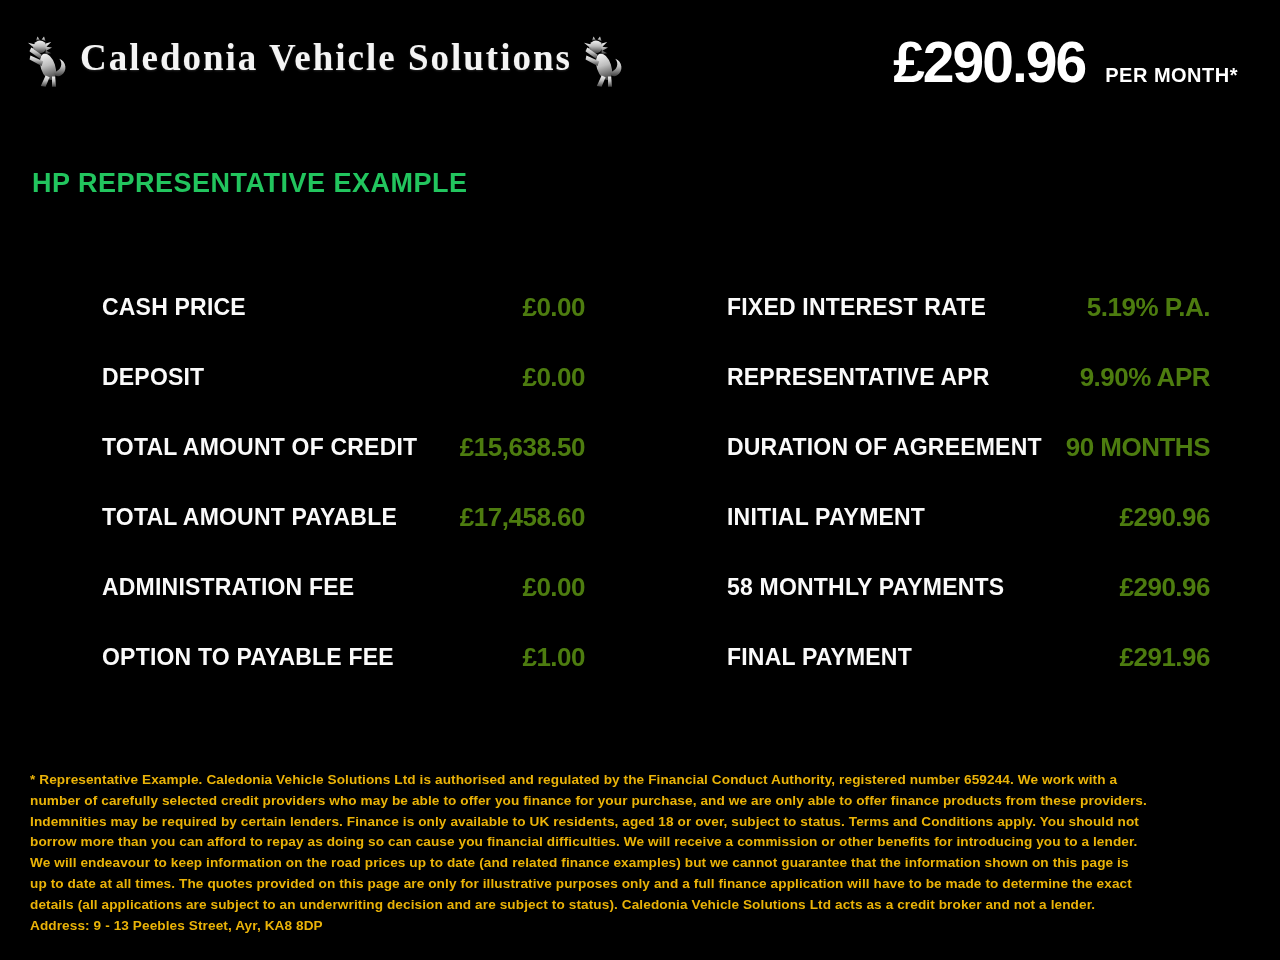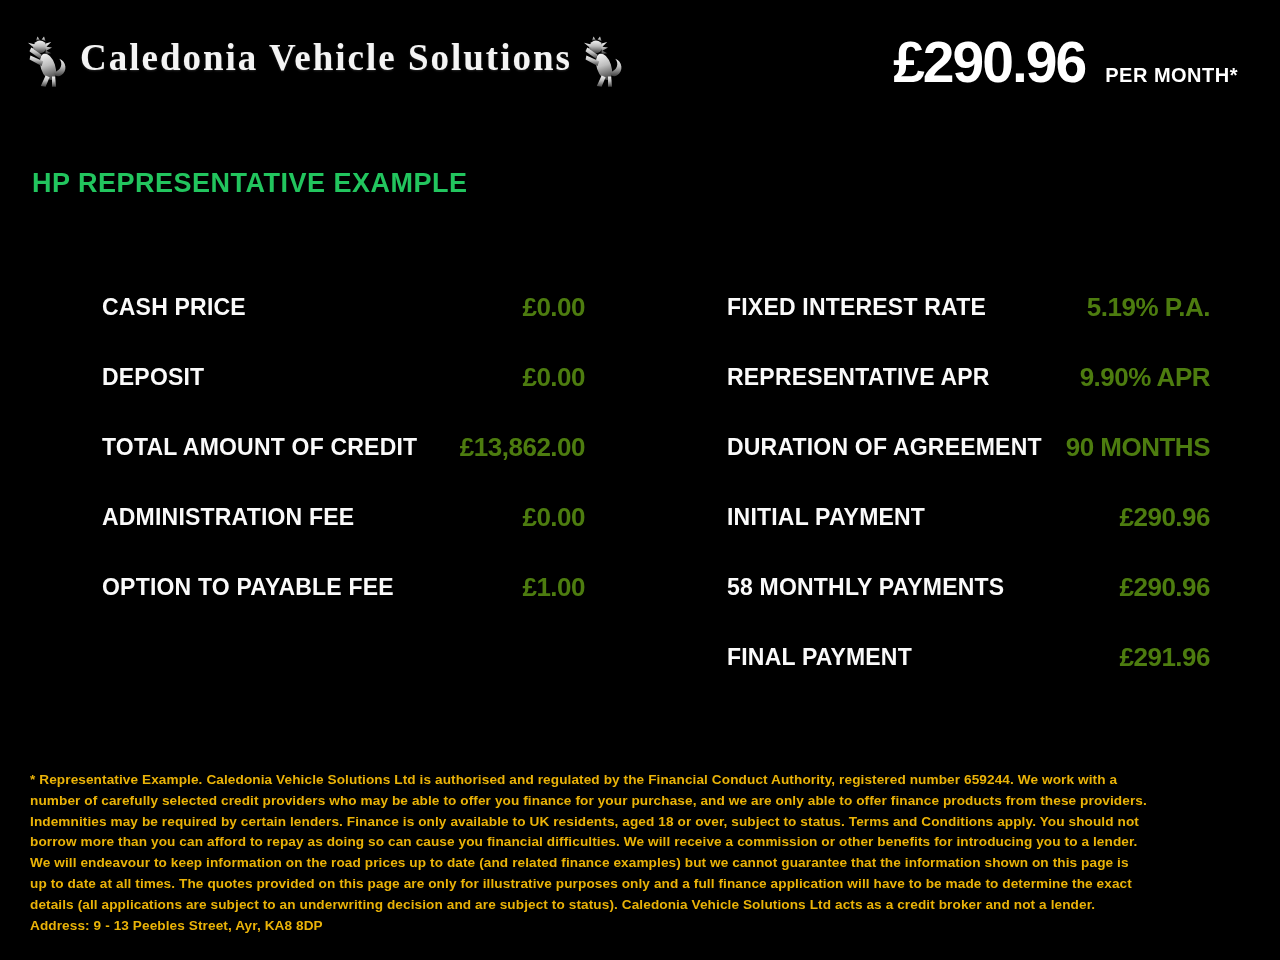--- a/index.html
+++ b/index.html
@@ -182,7 +182,7 @@
       </div>
       <div class="finance-row">
         <div class="row-label">TOTAL AMOUNT OF CREDIT</div>
-        <div class="row-value">£13,862.00</div>
+        <div class="row-value">£15,638.50</div>
       </div>
       <div class="finance-row">
         <div class="row-label">ADMINISTRATION FEE</div>

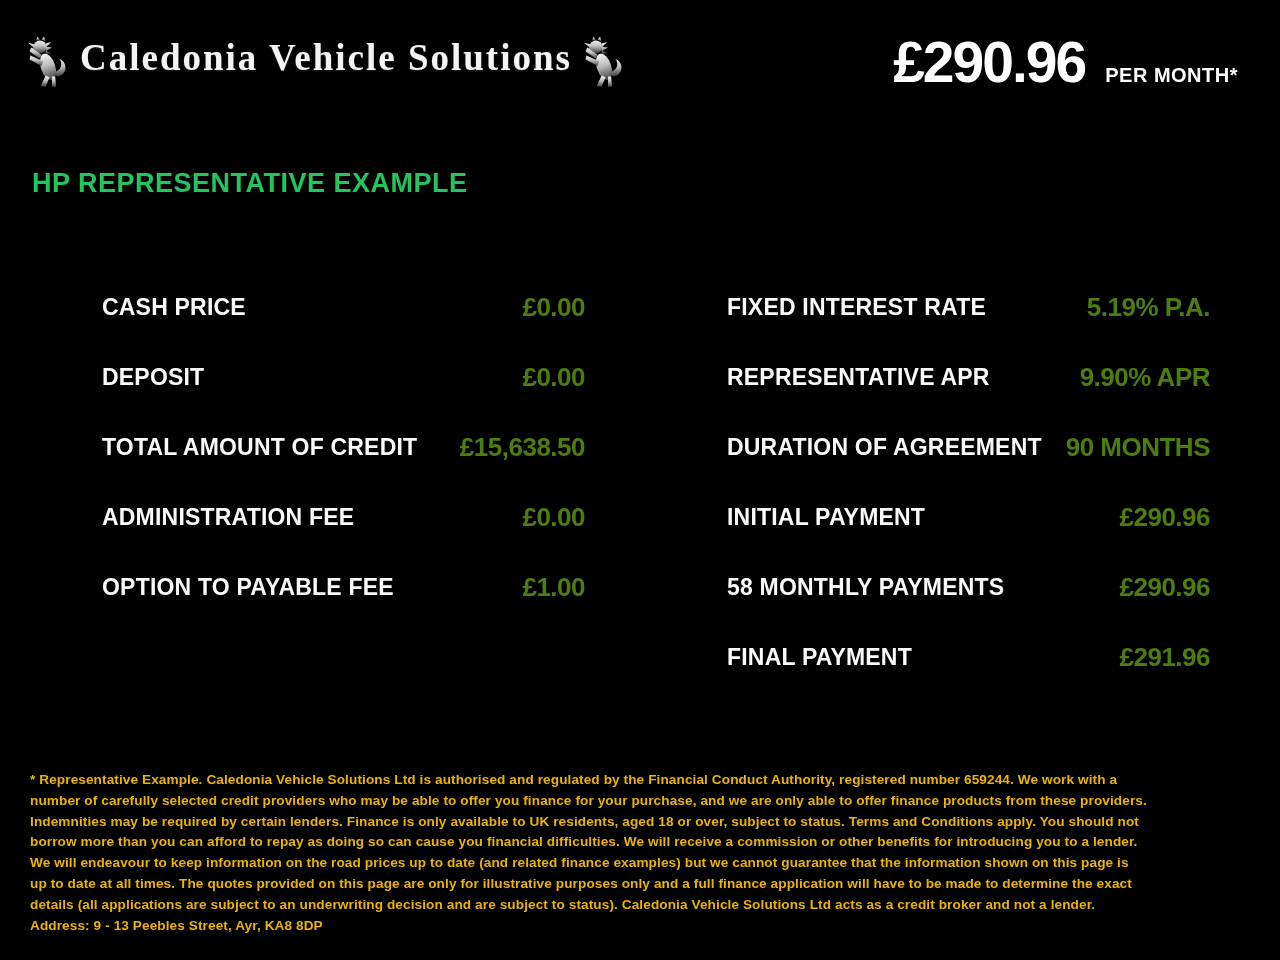--- a/index.html
+++ b/index.html
@@ -185,6 +185,10 @@
         <div class="row-value">£15,638.50</div>
       </div>
       <div class="finance-row">
+        <div class="row-label">TOTAL AMOUNT PAYABLE</div>
+        <div class="row-value">£17,458.60</div>
+      </div>
+      <div class="finance-row">
         <div class="row-label">ADMINISTRATION FEE</div>
         <div class="row-value">£0.00</div>
       </div>

